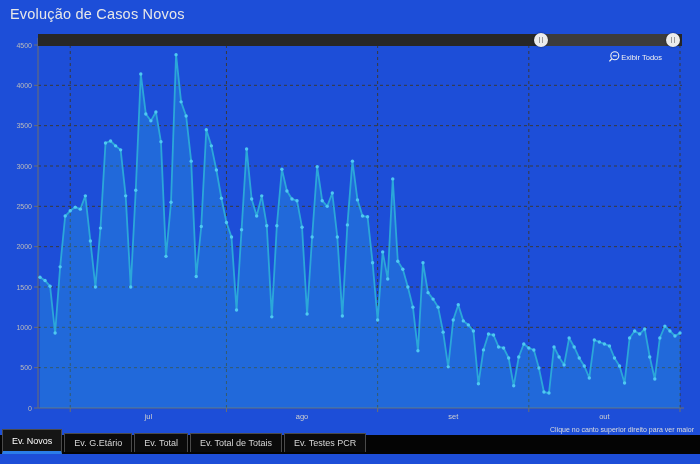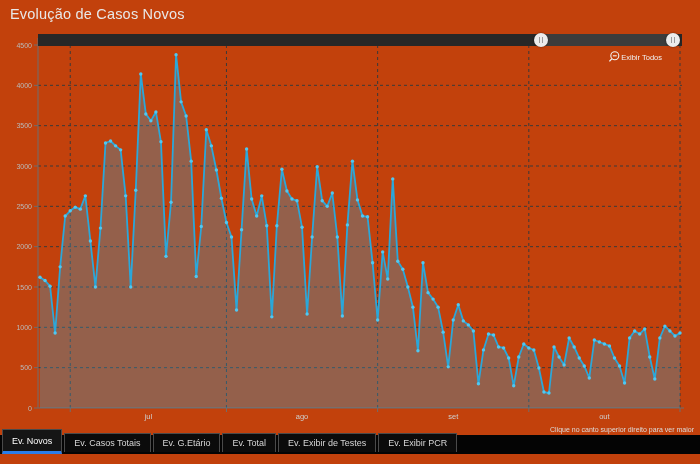--- a/index.html
+++ b/index.html
@@ -5,7 +5,7 @@
   html,body{margin:0;padding:0;background:#101010;}
   .stage{
     position:relative;width:700px;height:464px;overflow:hidden;
-    background:#c2410c;font-family:"Liberation Sans",sans-serif;text-align:center;
+    background:#1d4ed8;font-family:"Liberation Sans",sans-serif;text-align:center;
     -webkit-font-smoothing:antialiased;
   }
   

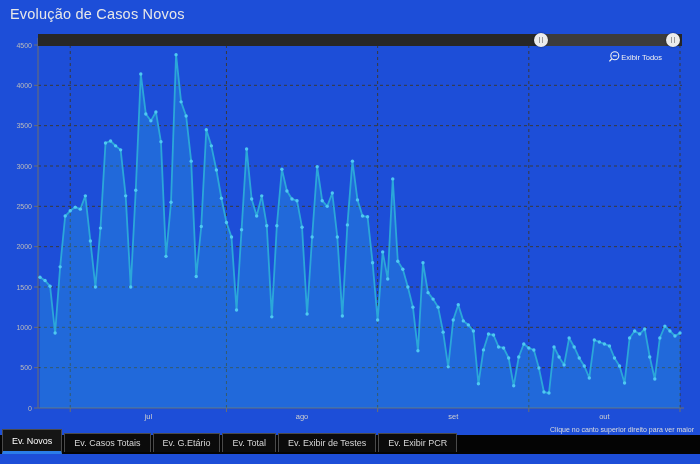--- a/index.html
+++ b/index.html
@@ -263,9 +263,6 @@
         <span>Ev. Novos</span>
       </div>
       <div class="tab">
-        <span>Ev. Casos Totais</span>
-      </div>
-      <div class="tab">
         <span>Ev. G.Etário</span>
       </div>
       <div class="tab">

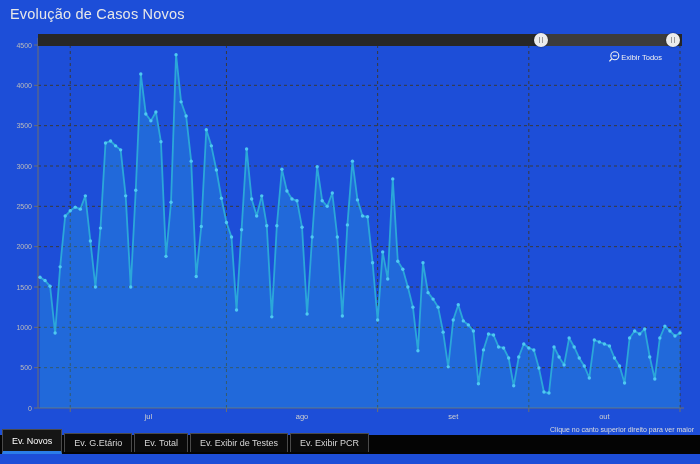--- a/index.html
+++ b/index.html
@@ -269,7 +269,7 @@
         <span>Ev. Total</span>
       </div>
       <div class="tab">
-        <span>Ev. Exibir de Testes</span>
+        <span>Ev. Total de Totais</span>
       </div>
       <div class="tab">
         <span>Ev. Exibir PCR</span>

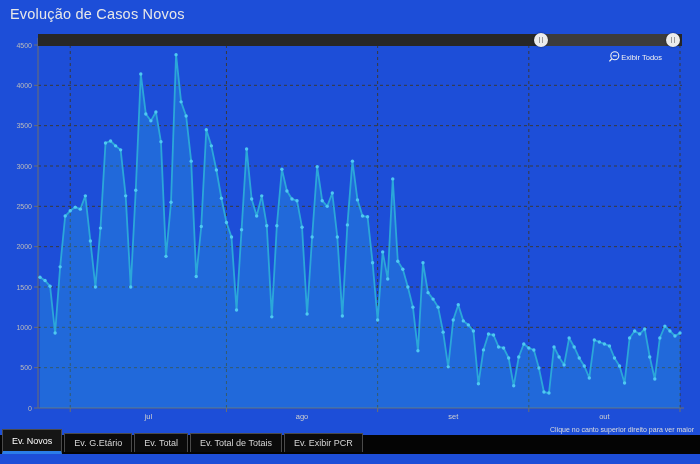--- a/index.html
+++ b/index.html
@@ -272,7 +272,7 @@
         <span>Ev. Total de Totais</span>
       </div>
       <div class="tab">
-        <span>Ev. Exibir PCR</span>
+        <span>Ev. Testes PCR</span>
       </div>
     </div>
 

